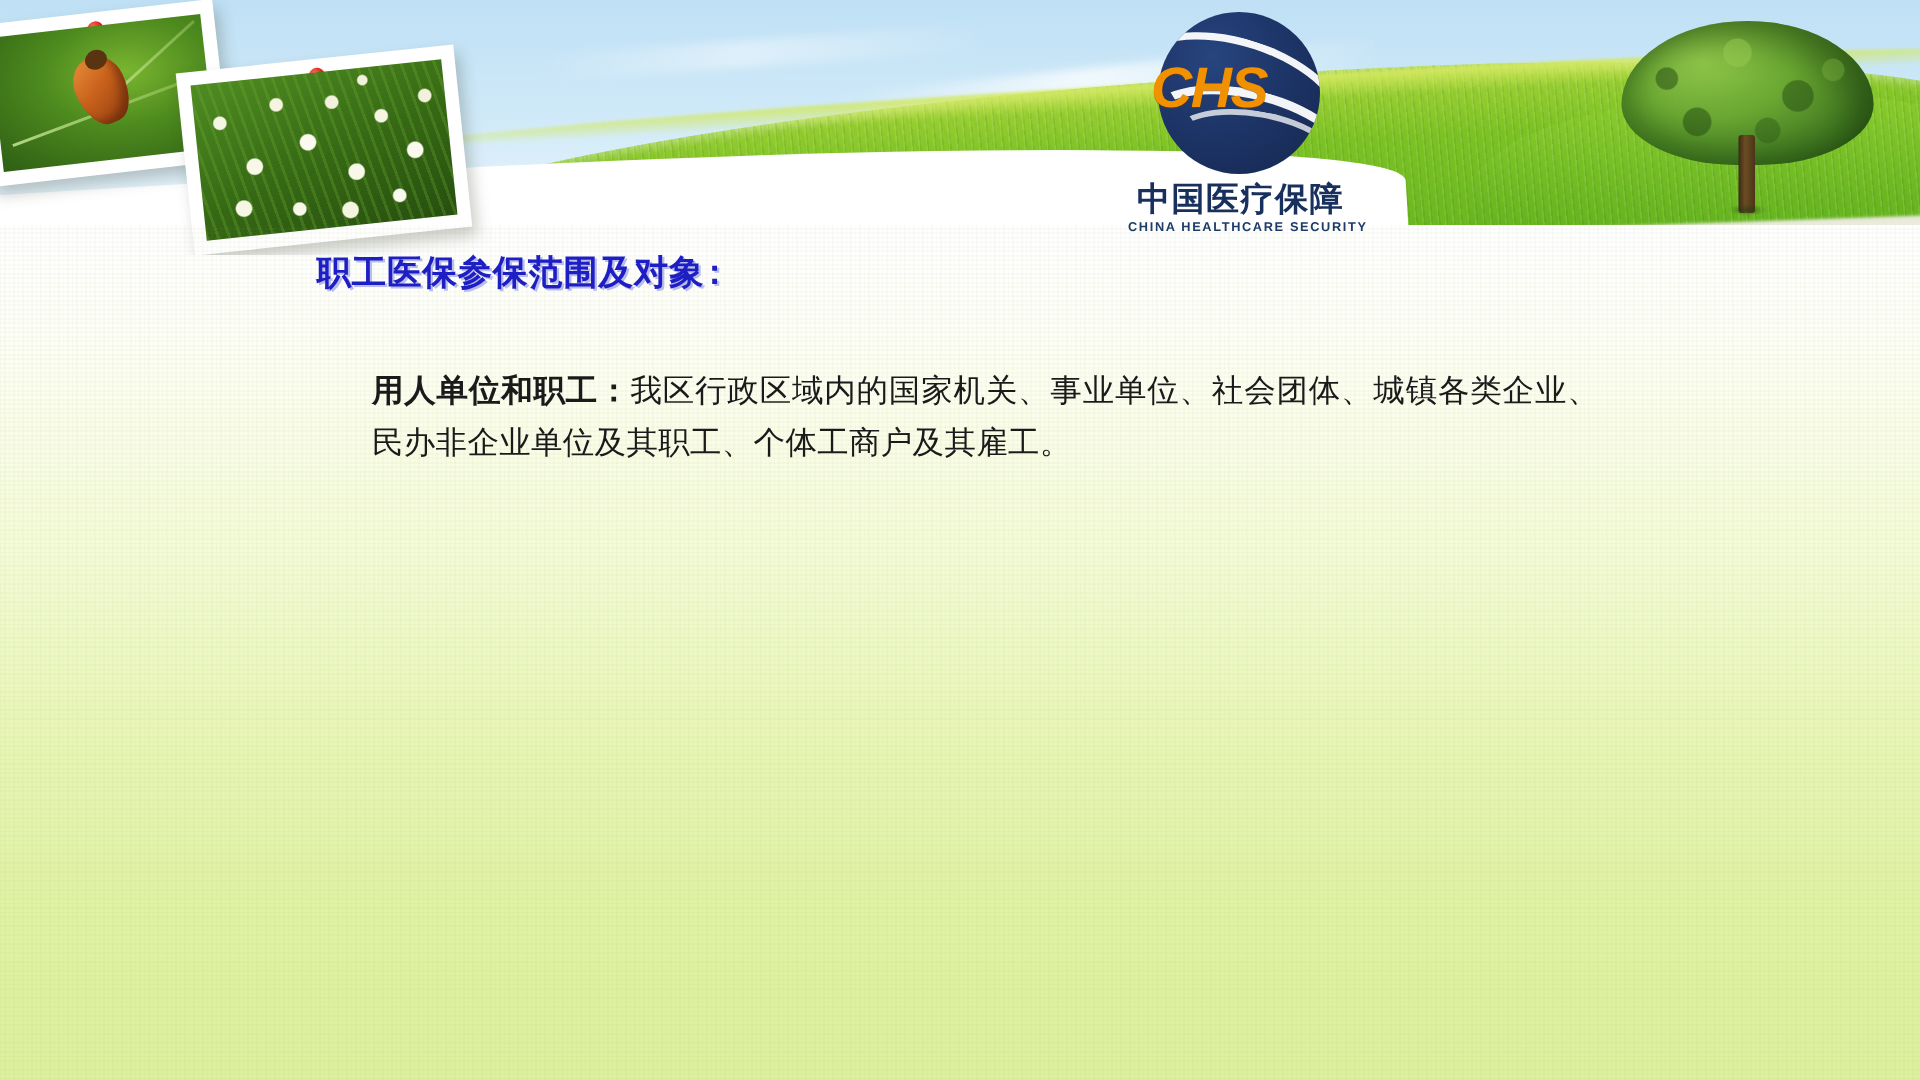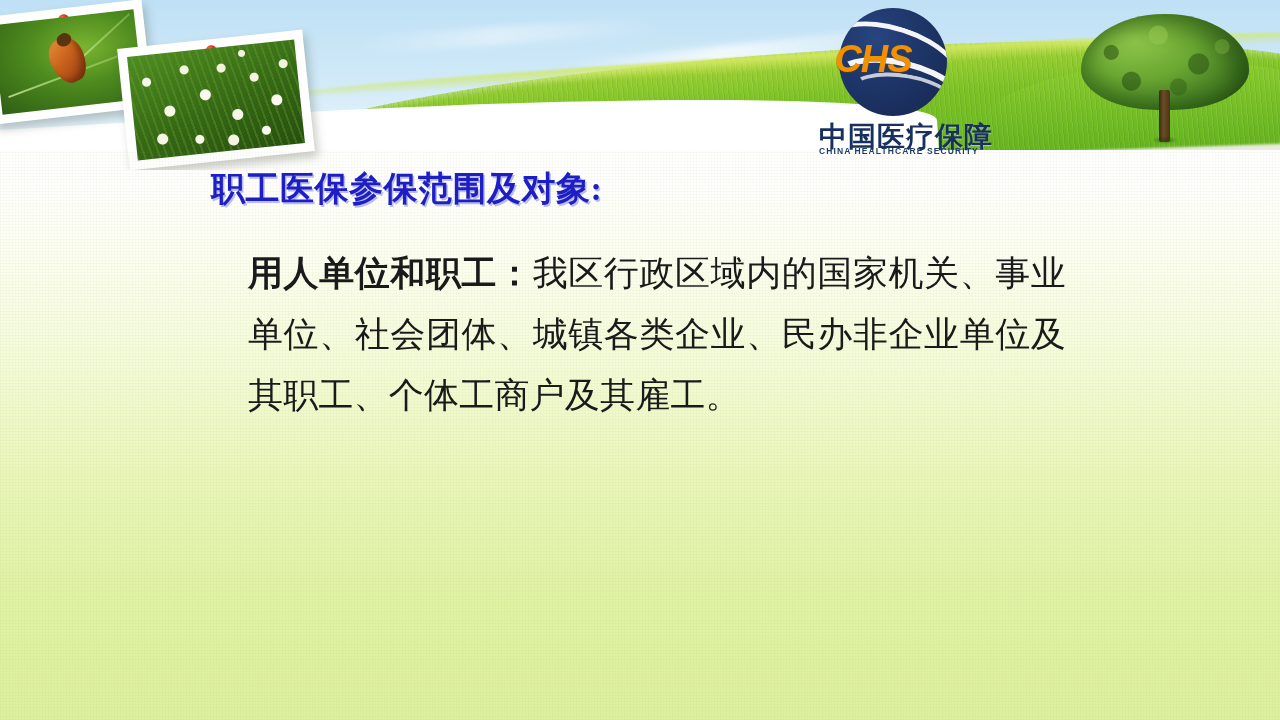--- a/index.html
+++ b/index.html
@@ -270,7 +270,7 @@
   
   .logo {
     position: absolute;
-    left: 819px;
+    left: 752px;
     top: 8px;
     width: 150px;
     height: 155px;

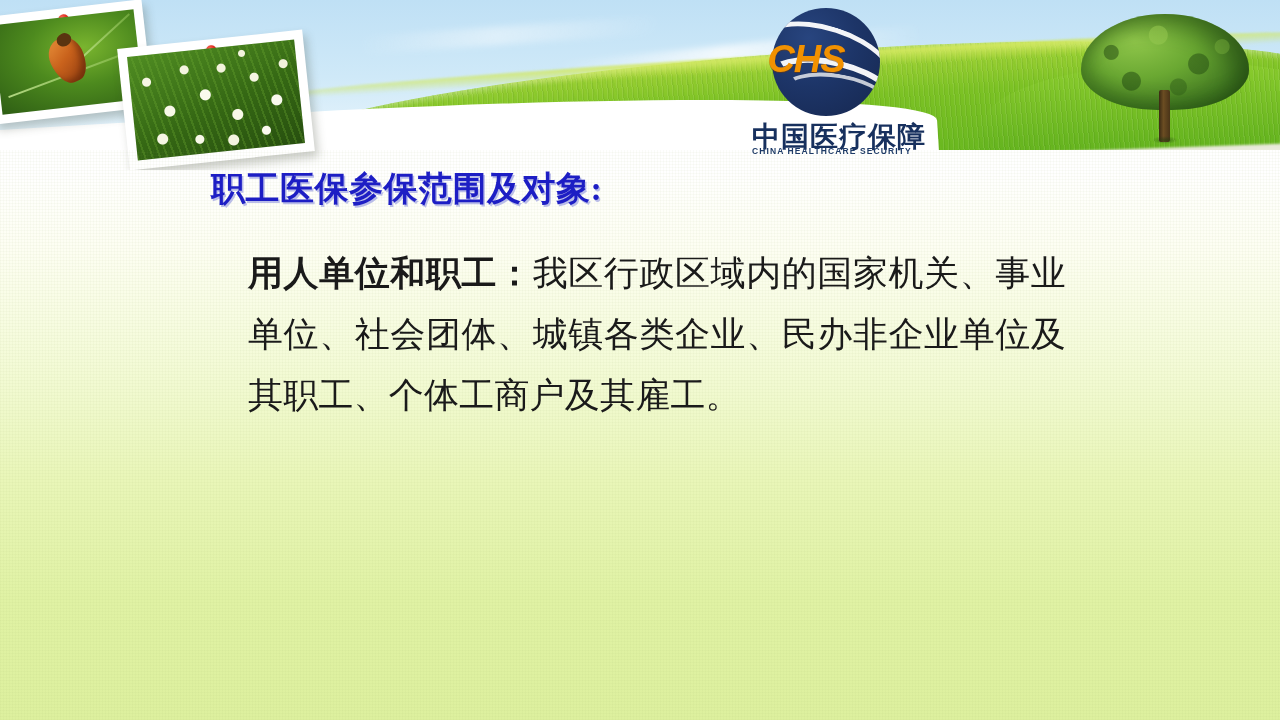--- a/index.html
+++ b/index.html
@@ -328,7 +328,7 @@
     text-align: center;
     font-family: Liberation Mono, monospace;
     font-weight: 700;
-    font-size: 28px;
+    font-size: 22px;
     letter-spacing: 1px;
     color: #17305e;
     text-shadow: 0 1px 1px rgba(255,255,255,0.45);

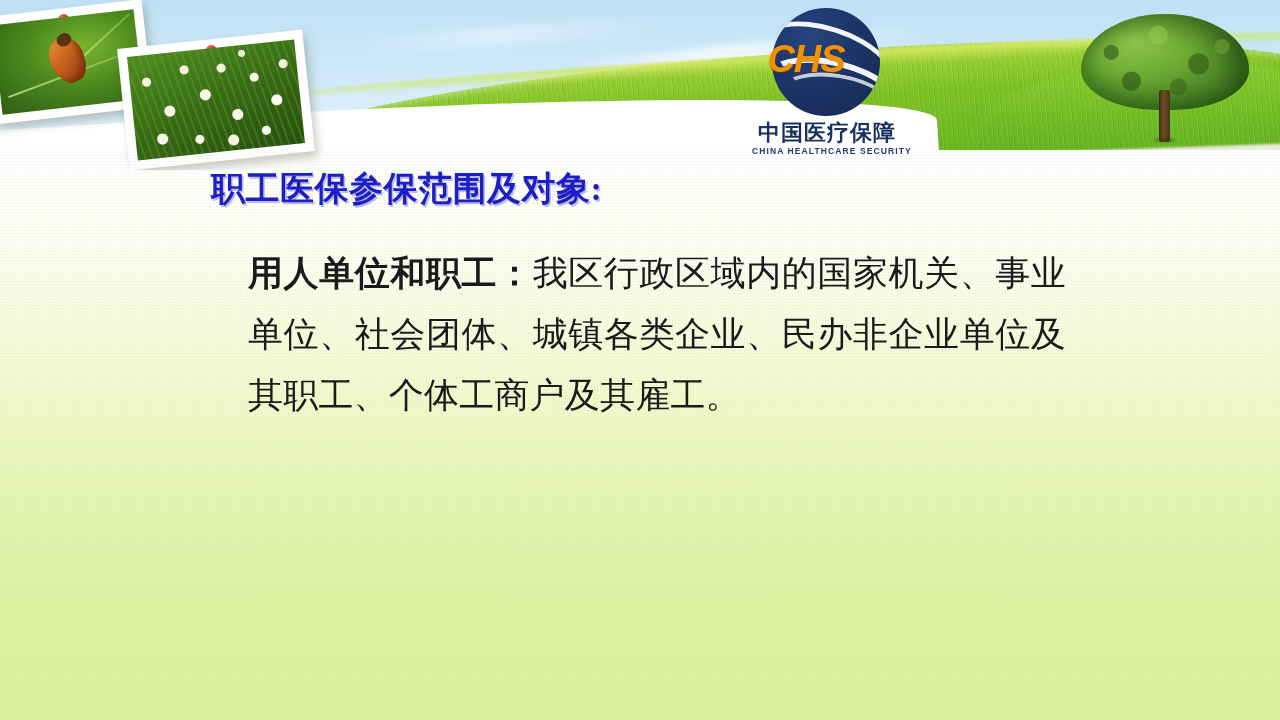--- a/index.html
+++ b/index.html
@@ -352,9 +352,9 @@
     position: absolute;
     left: 211px;
     top: 166px;
-    font-family: Liberation Serif, serif;
+    font-family: Liberation Mono, monospace;
     font-weight: 700;
-    font-size: 34px;
+    font-size: 23px;
     letter-spacing: 0.5px;
     color: #1d1ec4;
     text-shadow: 1.5px 1.5px 0 rgba(150,155,225,0.65);

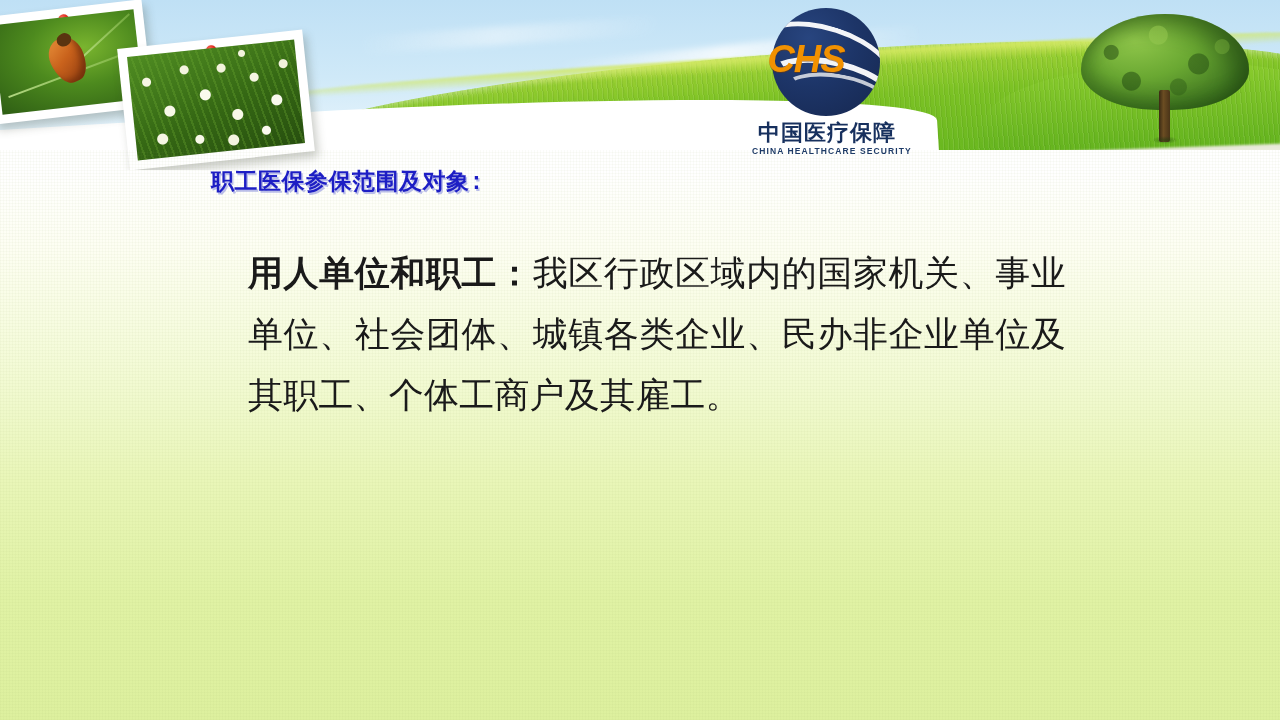--- a/index.html
+++ b/index.html
@@ -369,8 +369,8 @@
   }
   .para {
     font-family: "Liberation Serif", "DejaVu Serif", serif;
-    font-size: 35px;
-    line-height: 61px;
+    font-size: 21px;
+    line-height: 35px;
     color: #1a1a1a;
     text-align: justify;
     text-justify: inter-character;

